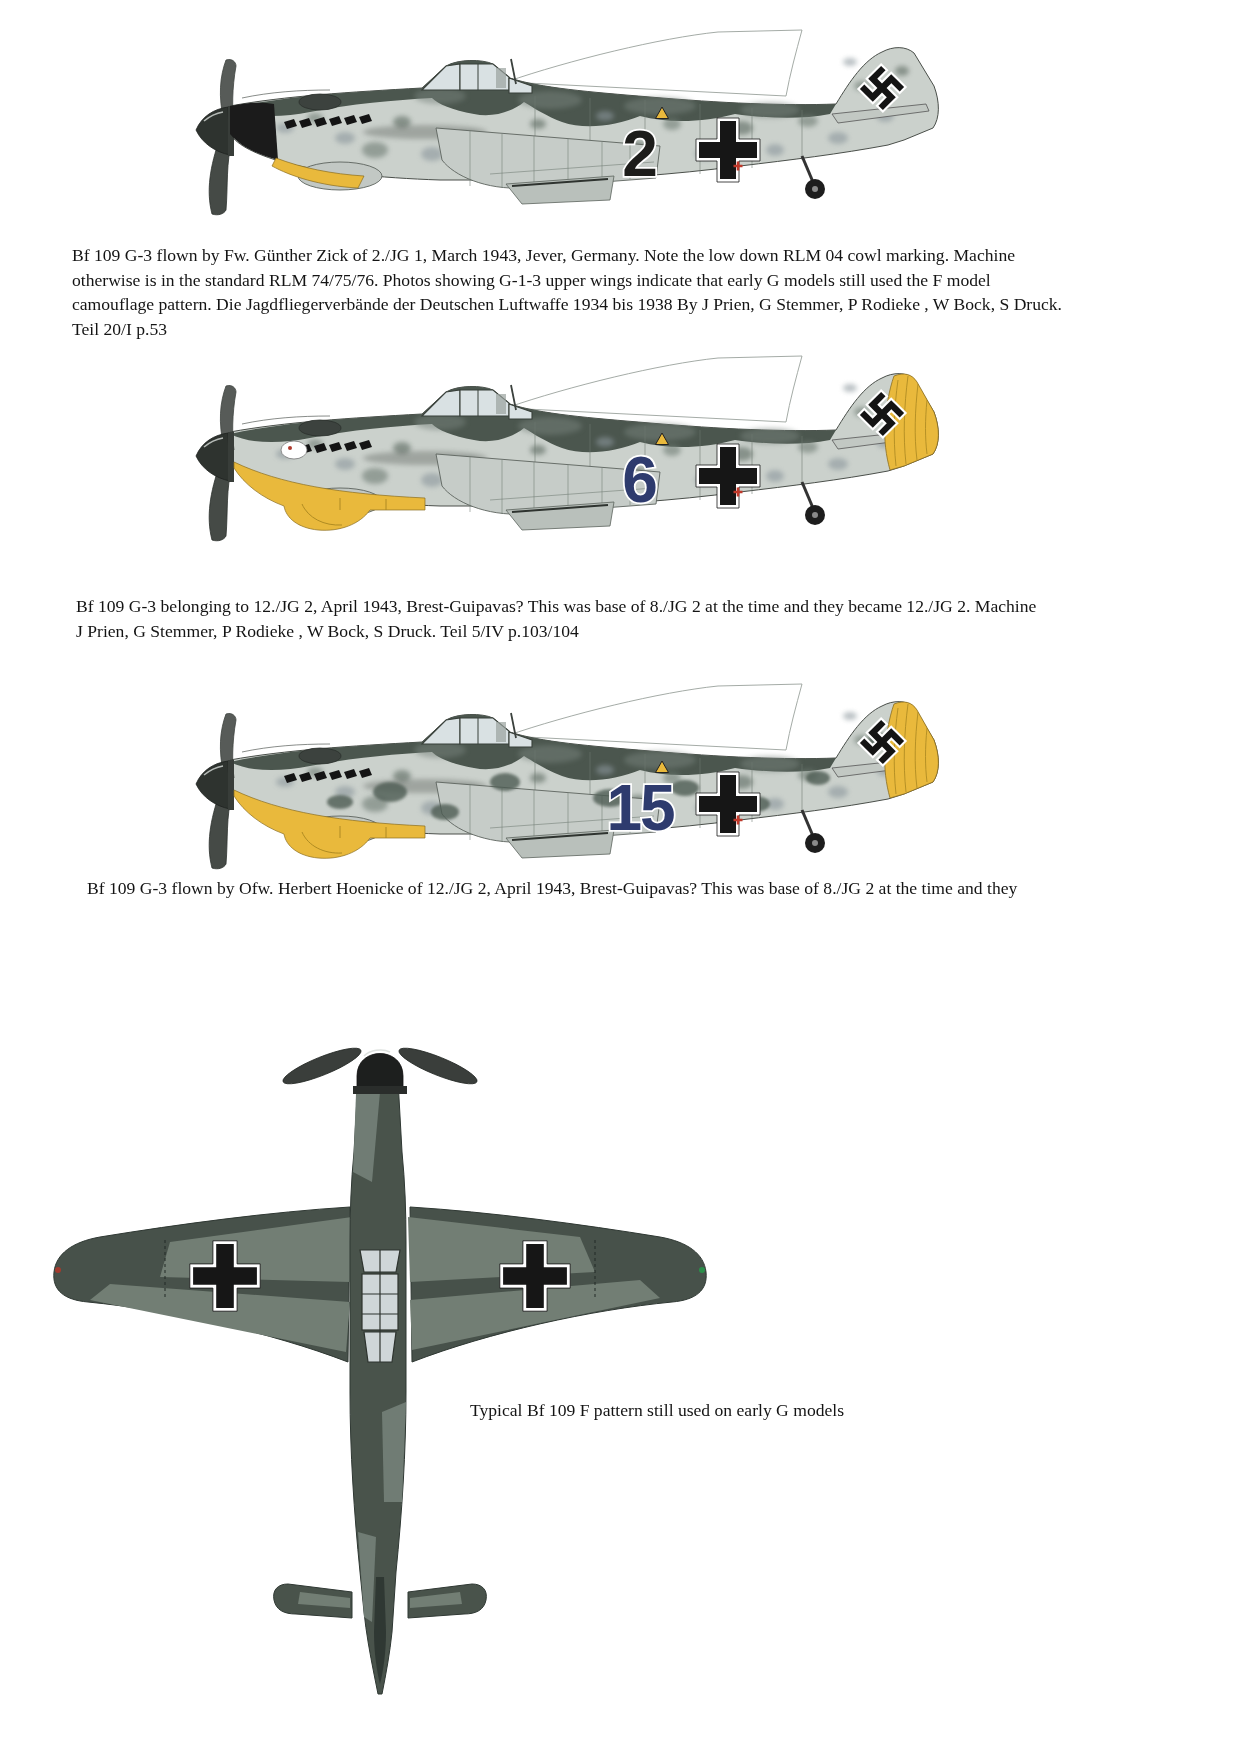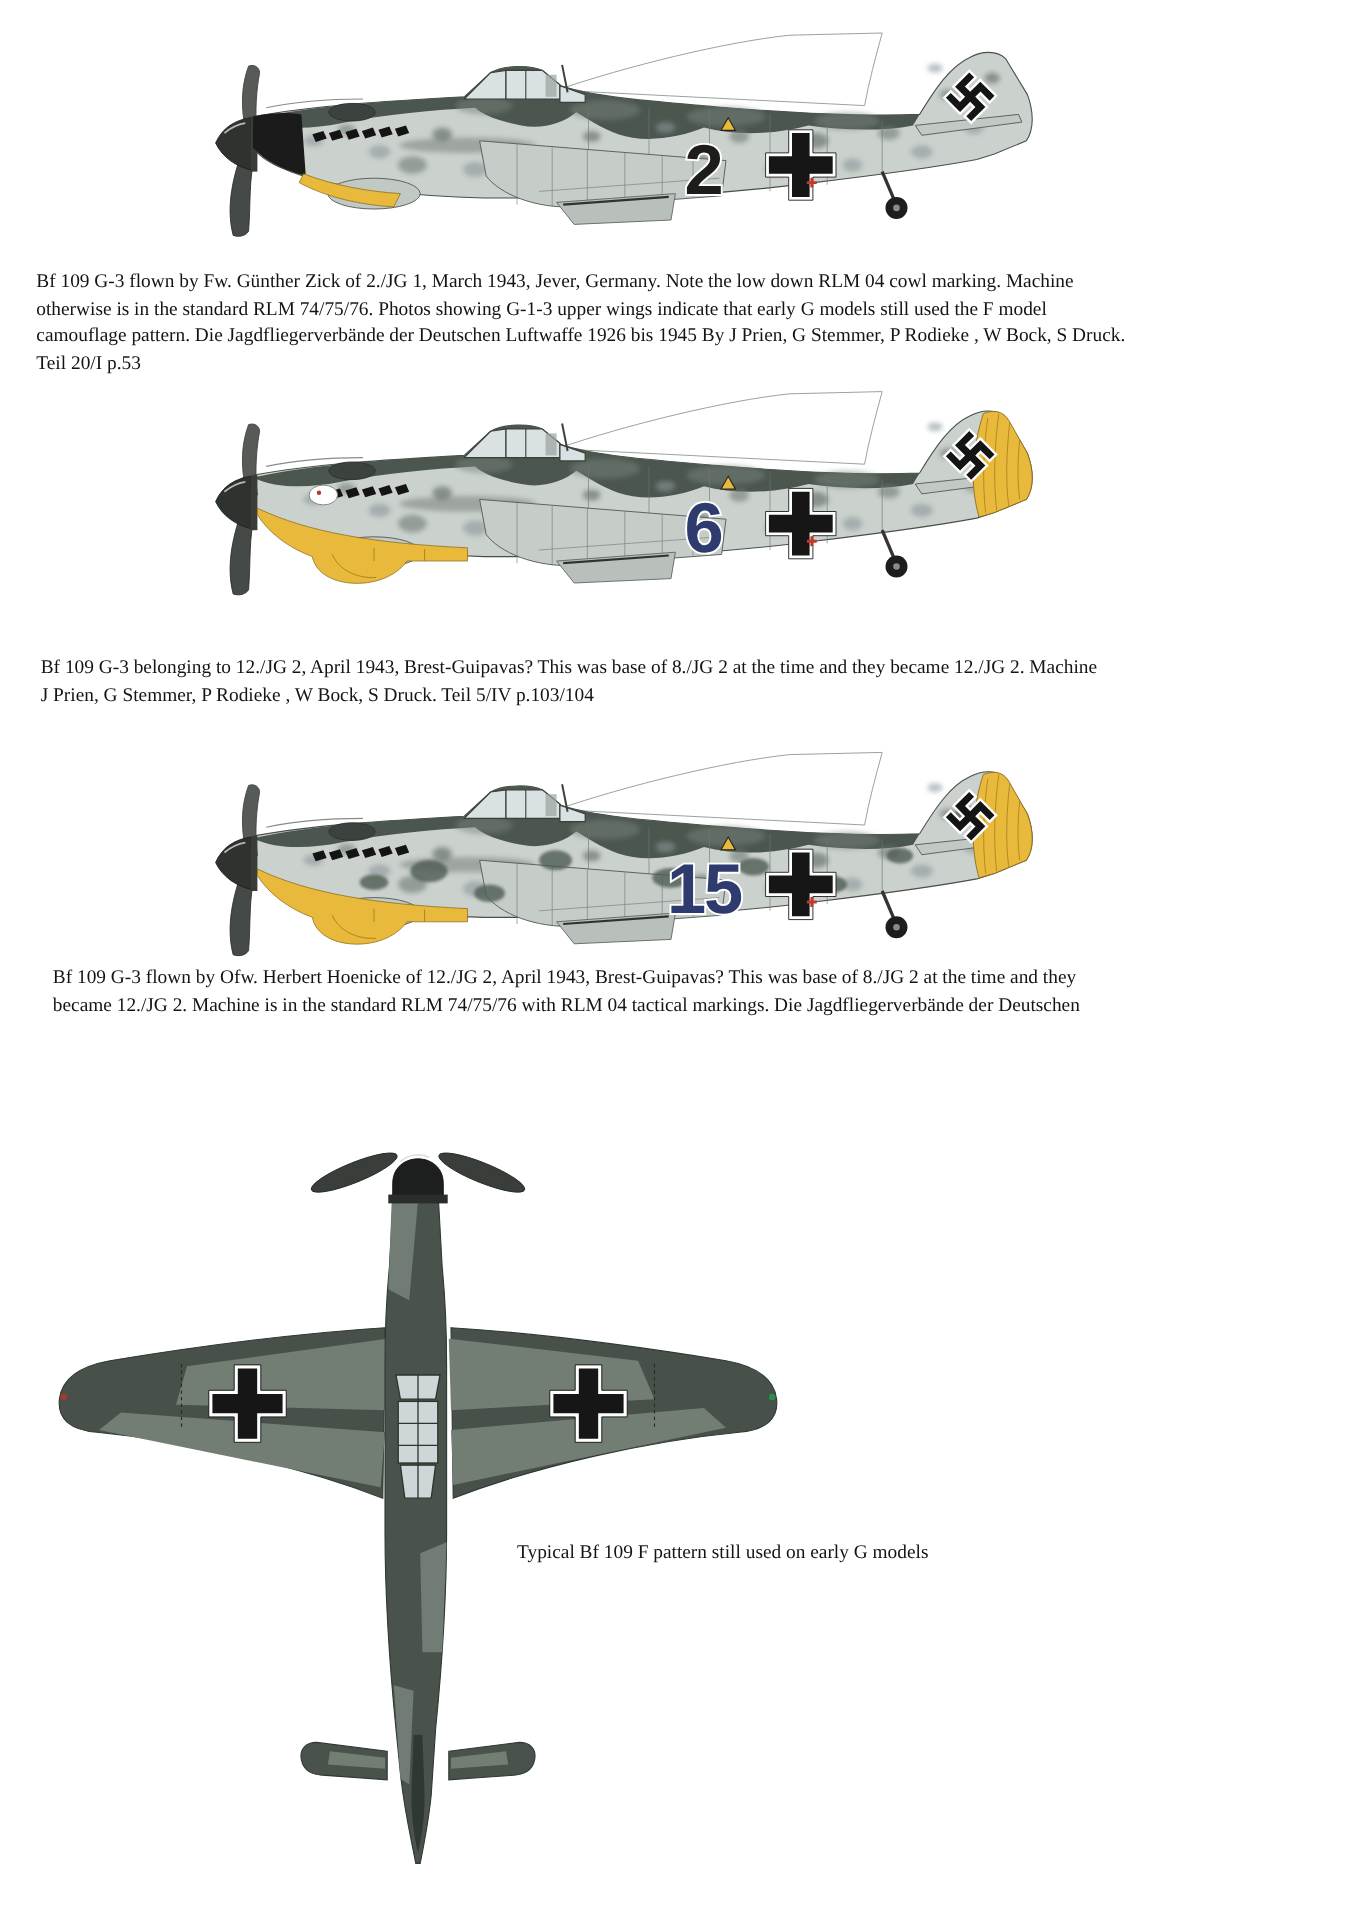--- a/index.html
+++ b/index.html
@@ -6,7 +6,7 @@
   .page{position:relative;width:1240px;height:1753px;background:#ffffff;overflow:hidden;
         font-family:"Liberation Serif",serif;color:#141414;}
   .caption{position:absolute;font-size:17.6px;line-height:24.6px;color:#141414;}
-  .caption div{white-space:nowrap;}
+  .caption div{white-space:nowrap;margin-left:39px;}
   .topcaption{position:absolute;font-size:17.6px;color:#141414;white-space:nowrap;z-index:5;}
   svg.profile{position:absolute;}
   .num{font-family:"Liberation Sans",sans-serif;font-weight:bold;}

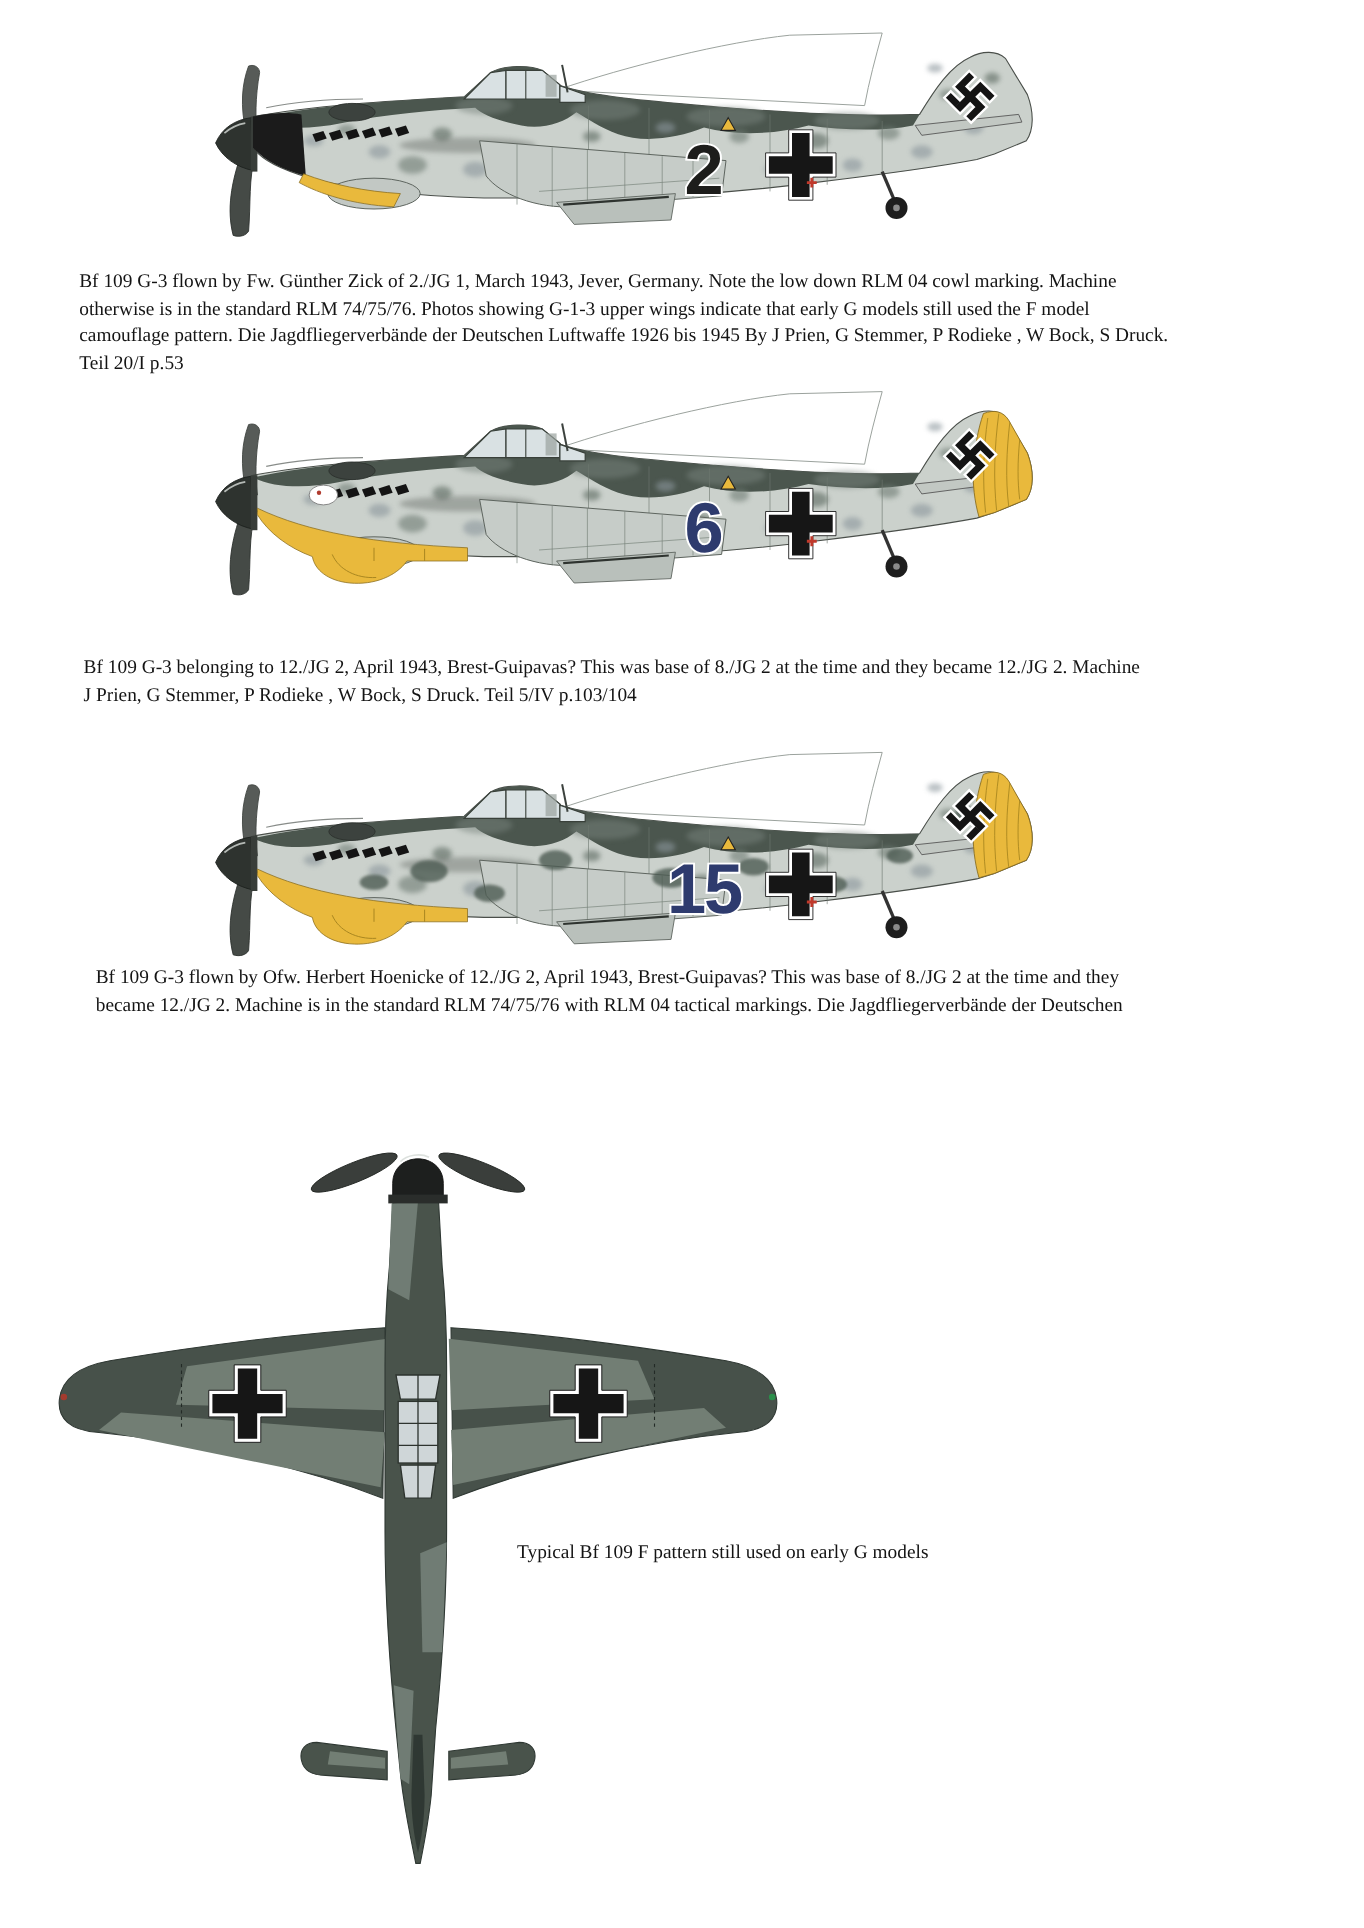--- a/index.html
+++ b/index.html
@@ -174,7 +174,7 @@
 <div class="caption" style="left:33px;top:243px;width:1170px">
   <div>Bf 109 G-3 flown by Fw. Günther Zick of 2./JG 1, March 1943, Jever, Germany. Note the low down RLM 04 cowl marking. Machine</div>
   <div>otherwise is in the standard RLM 74/75/76. Photos showing G-1-3 upper wings indicate that early G models still used the F model</div>
-  <div>camouflage pattern. Die Jagdfliegerverbände der Deutschen Luftwaffe 1926 bis 1945 By J Prien, G Stemmer, P Rodieke , W Bock, S Druck.</div>
+  <div>camouflage pattern. Die Jagdfliegerverbände der Deutschen Luftwaffe 1934 bis 1938 By J Prien, G Stemmer, P Rodieke , W Bock, S Druck.</div>
   <div>Teil 20/I p.53</div>
 </div>
 

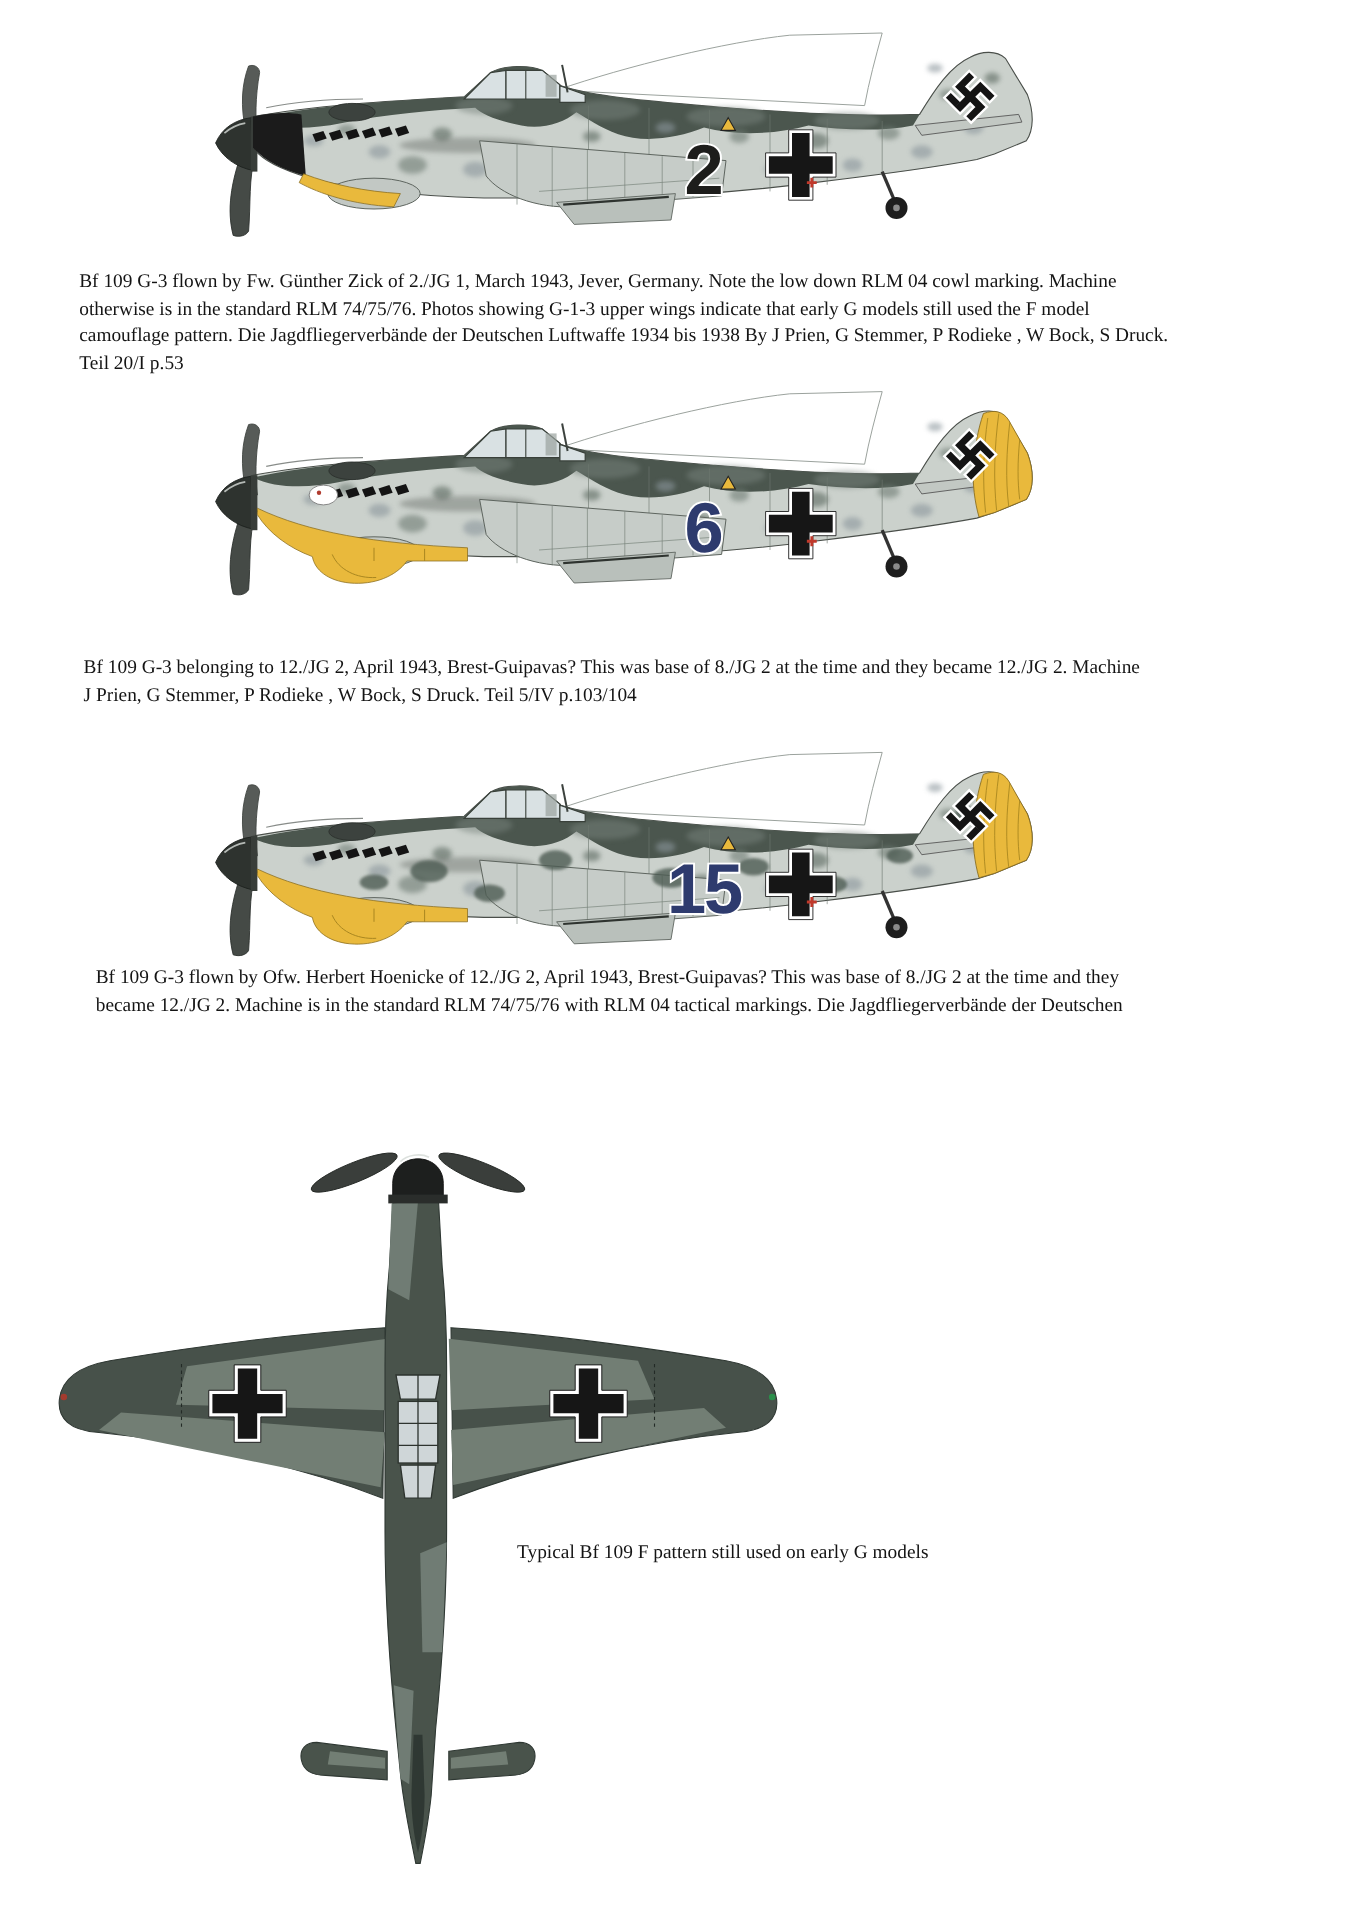--- a/index.html
+++ b/index.html
@@ -234,7 +234,6 @@
 </svg>
 <div class="caption" style="left:48px;top:876px;width:1130px">
   <div>Bf 109 G-3 flown by Ofw. Herbert Hoenicke of 12./JG 2, April 1943, Brest-Guipavas? This was base of 8./JG 2 at the time and they</div>
-  <div>became 12./JG 2. Machine is in the standard RLM 74/75/76 with RLM 04 tactical markings. Die Jagdfliegerverbände der Deutschen</div>
 </div>
 
 <svg class="profile" style="left:20px;top:1032px" width="720" height="700" viewBox="0 0 720 700">

